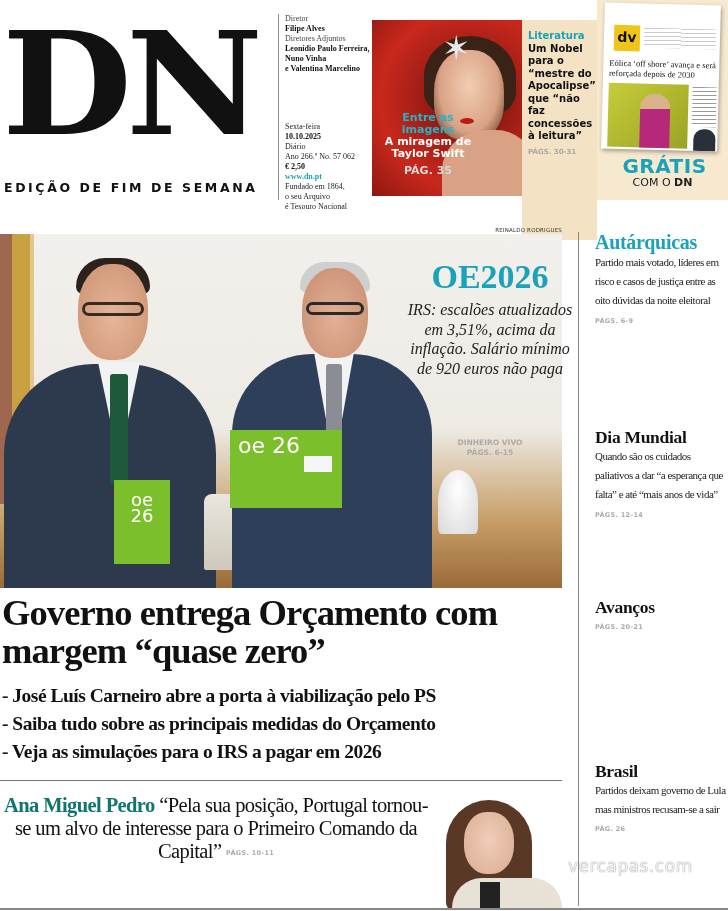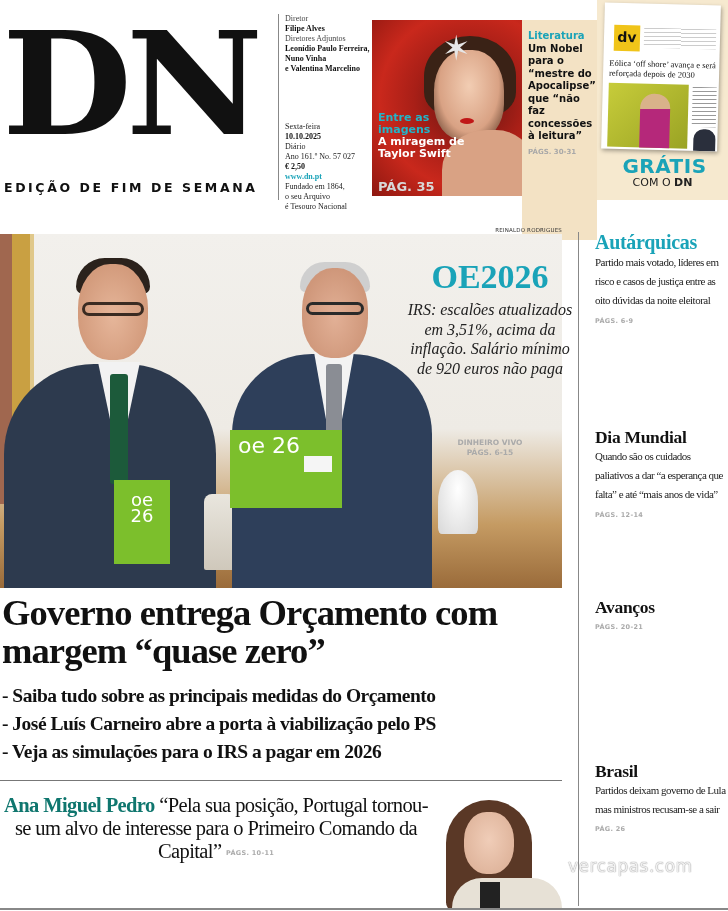--- a/index.html
+++ b/index.html
@@ -26,7 +26,7 @@
   .promo-photo .crown { position: absolute; left: 70px; top: 8px; font-size: 34px; color: #e7e7e7; font-family: "DejaVu Sans", sans-serif; }
   .promo-photo .shoulder { position: absolute; left: 70px; top: 110px; width: 90px; height: 80px; border-radius: 50% 40% 0 0; background: #d9a284; }
   .promo-photo .lips { position: absolute; left: 88px; top: 98px; width: 14px; height: 6px; border-radius: 50%; background: #c01717; }
-  .promo-photo .caption { position: absolute; left: 6px; top: 92px; width: 100px; font-family: "DejaVu Sans", sans-serif; font-weight: bold; font-size: 11px; line-height: 12px; color: #fff; }
+  .promo-photo .caption { position: absolute; left: 6px; top: 92px; width: 100px; font-family: "DejaVu Sans", sans-serif; font-weight: bold; font-size: 11px; line-height: 12px; color: #fff; text-align: center; }
   .promo-photo .caption .kicker { color: #22b5c9; }
   .promo-photo .caption .pg { font-size: 13px; color: #d8d8d8; margin-top: 21px; }
 

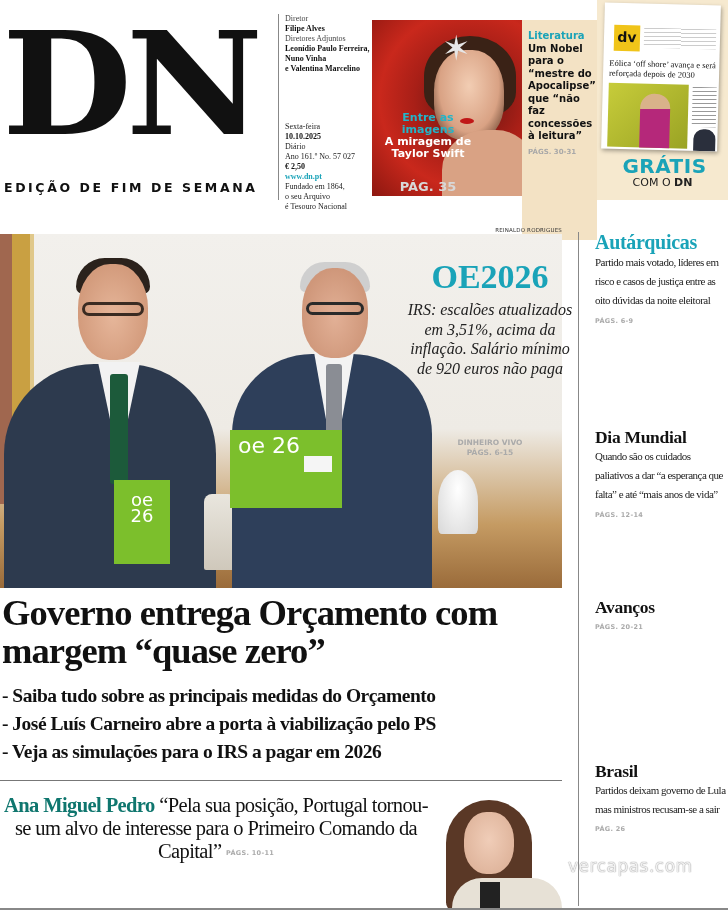--- a/index.html
+++ b/index.html
@@ -117,7 +117,7 @@
     <div>Sexta-feira</div>
     <div class="nm">10.10.2025</div>
     <div>Diário</div>
-    <div>Ano 161.º No. 57 027</div>
+    <div>Ano 266.º No. 57 062</div>
     <div class="nm">€ 2,50</div>
     <div class="teal">www.dn.pt</div>
     <div>Fundado em 1864,</div>

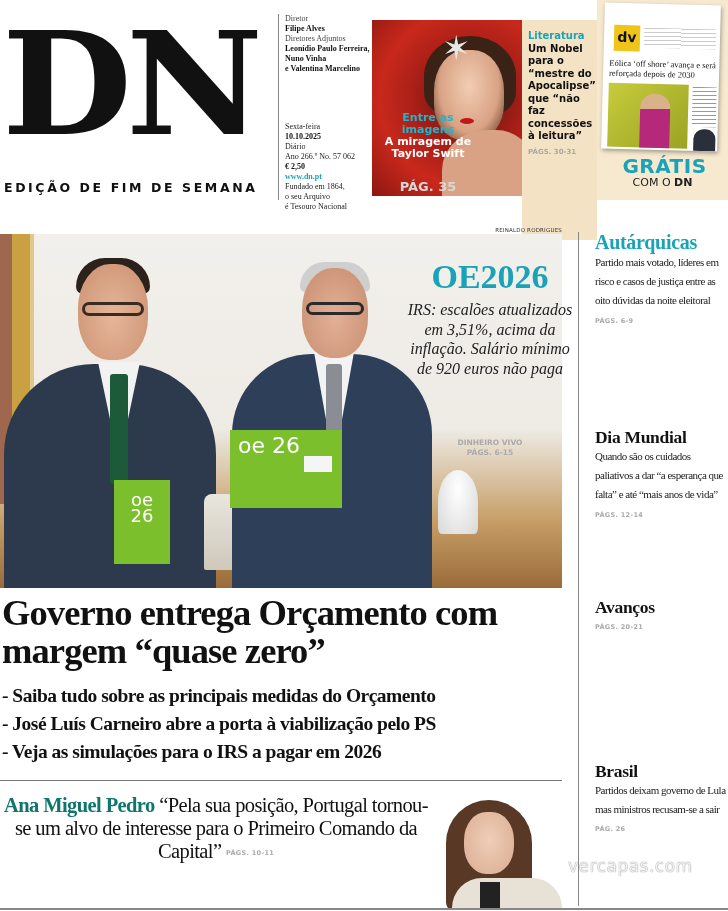--- a/index.html
+++ b/index.html
@@ -28,7 +28,7 @@
   .promo-photo .lips { position: absolute; left: 88px; top: 98px; width: 14px; height: 6px; border-radius: 50%; background: #c01717; }
   .promo-photo .caption { position: absolute; left: 6px; top: 92px; width: 100px; font-family: "DejaVu Sans", sans-serif; font-weight: bold; font-size: 11px; line-height: 12px; color: #fff; text-align: center; }
   .promo-photo .caption .kicker { color: #22b5c9; }
-  .promo-photo .caption .pg { font-size: 13px; color: #d8d8d8; margin-top: 21px; }
+  .promo-photo .caption .pg { font-size: 11px; color: #d8d8d8; margin-top: 5px; }
 
   .promo-lit { left: 522px; top: 20px; width: 75px; height: 220px; background: #f3e2c4; padding: 10px 4px 0 6px; font-family: "DejaVu Sans", sans-serif; font-weight: bold; font-size: 10px; line-height: 12.5px; color: #111; }
   .promo-lit .kicker { color: #1aa3b8; }

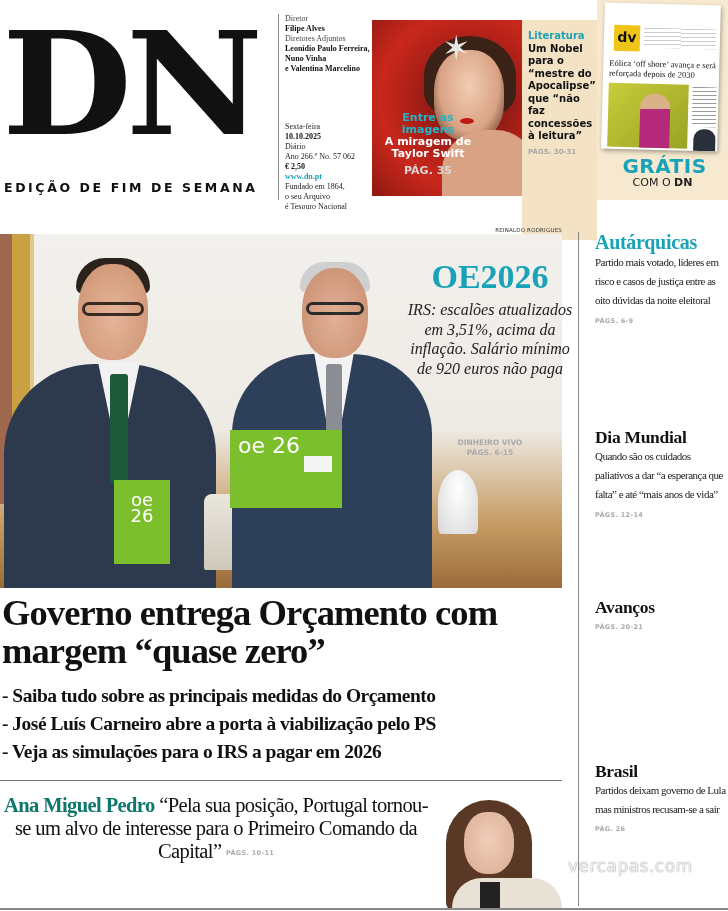--- a/index.html
+++ b/index.html
@@ -198,8 +198,8 @@
 <div class="abs headline">Governo entrega Orçamento com margem “quase zero”</div>
 
 <div class="abs bullets">
+  <div>- José Luís Carneiro abre a porta à viabilização pelo PS</div>
   <div>- Saiba tudo sobre as principais medidas do Orçamento</div>
-  <div>- José Luís Carneiro abre a porta à viabilização pelo PS</div>
   <div>- Veja as simulações para o IRS a pagar em 2026</div>
 </div>
 

